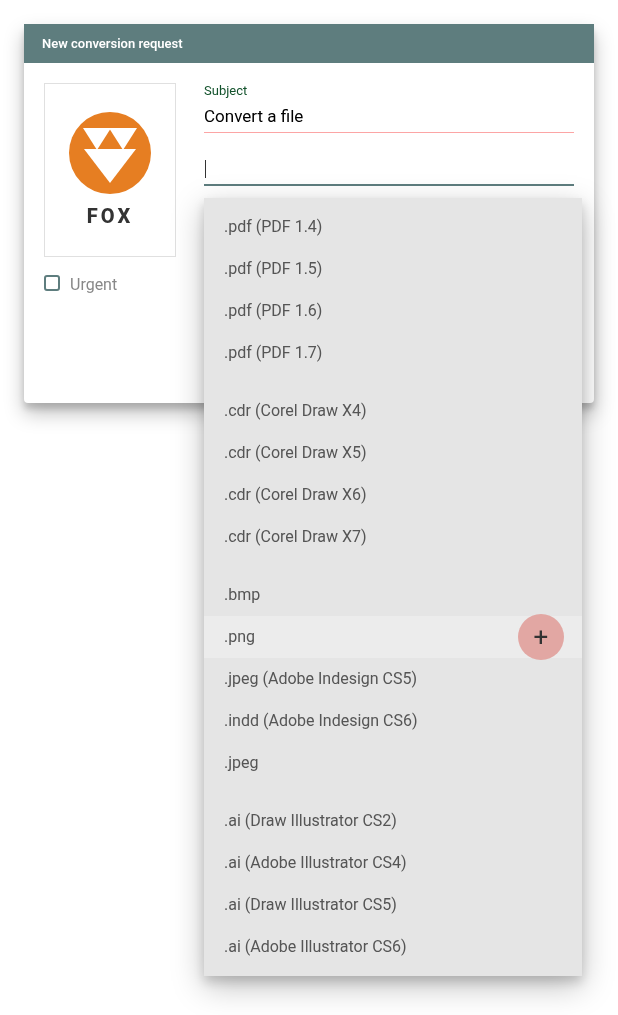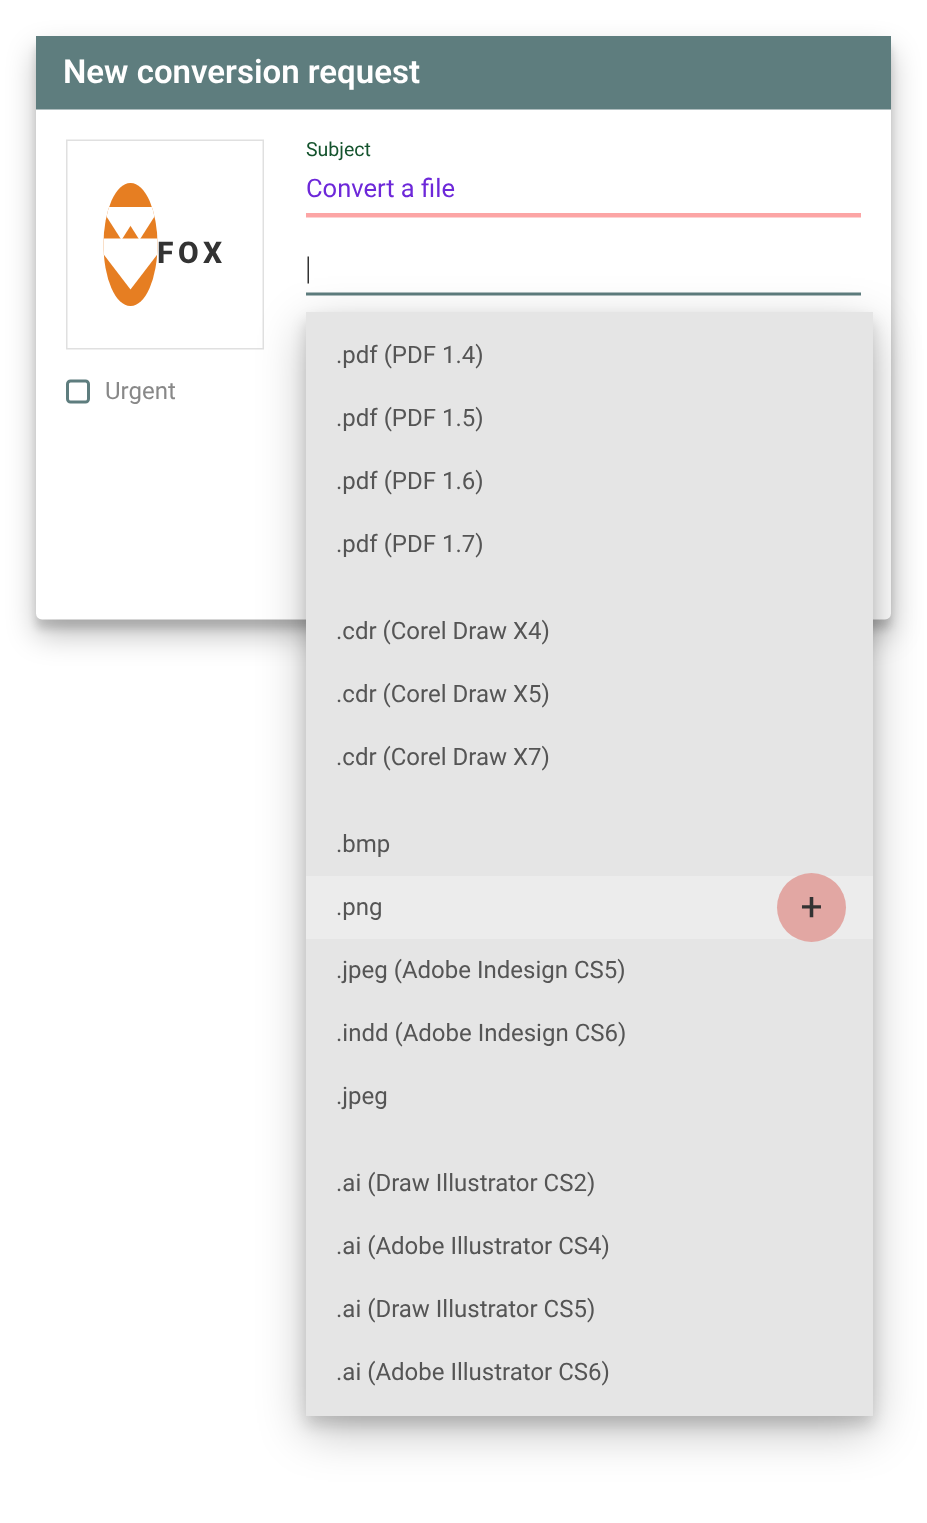--- a/index.html
+++ b/index.html
@@ -21,7 +21,7 @@
       background: #5e7d7e;
       color: #fff;
       font-weight: 600;
-      font-size: 22px;
+      font-size: 13px;
       padding: 12px 18px;
     }
     .card-body {

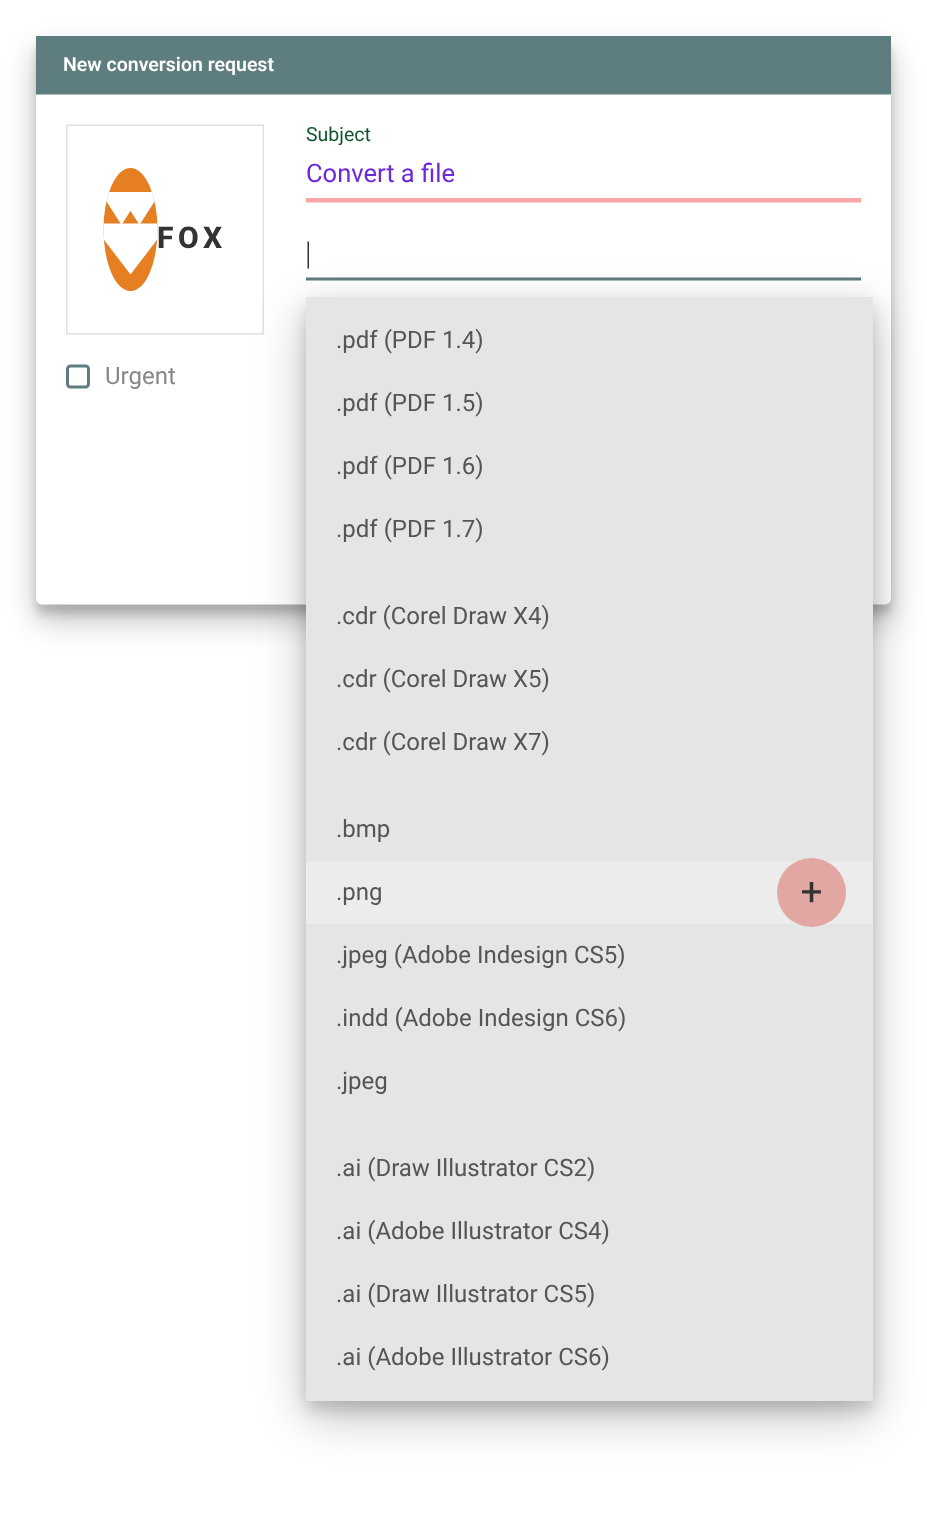--- a/index.html
+++ b/index.html
@@ -117,9 +117,9 @@
     }
     .field-value {
       font-size: 17px;
-      color: #6d28d9;
+      color: #000000;
       padding: 4px 0 6px 0;
-      border-bottom: 3px solid #fca5a5;
+      border-bottom: 1px solid #fca5a5;
     }
     .field-input-active {
       font-size: 17px;

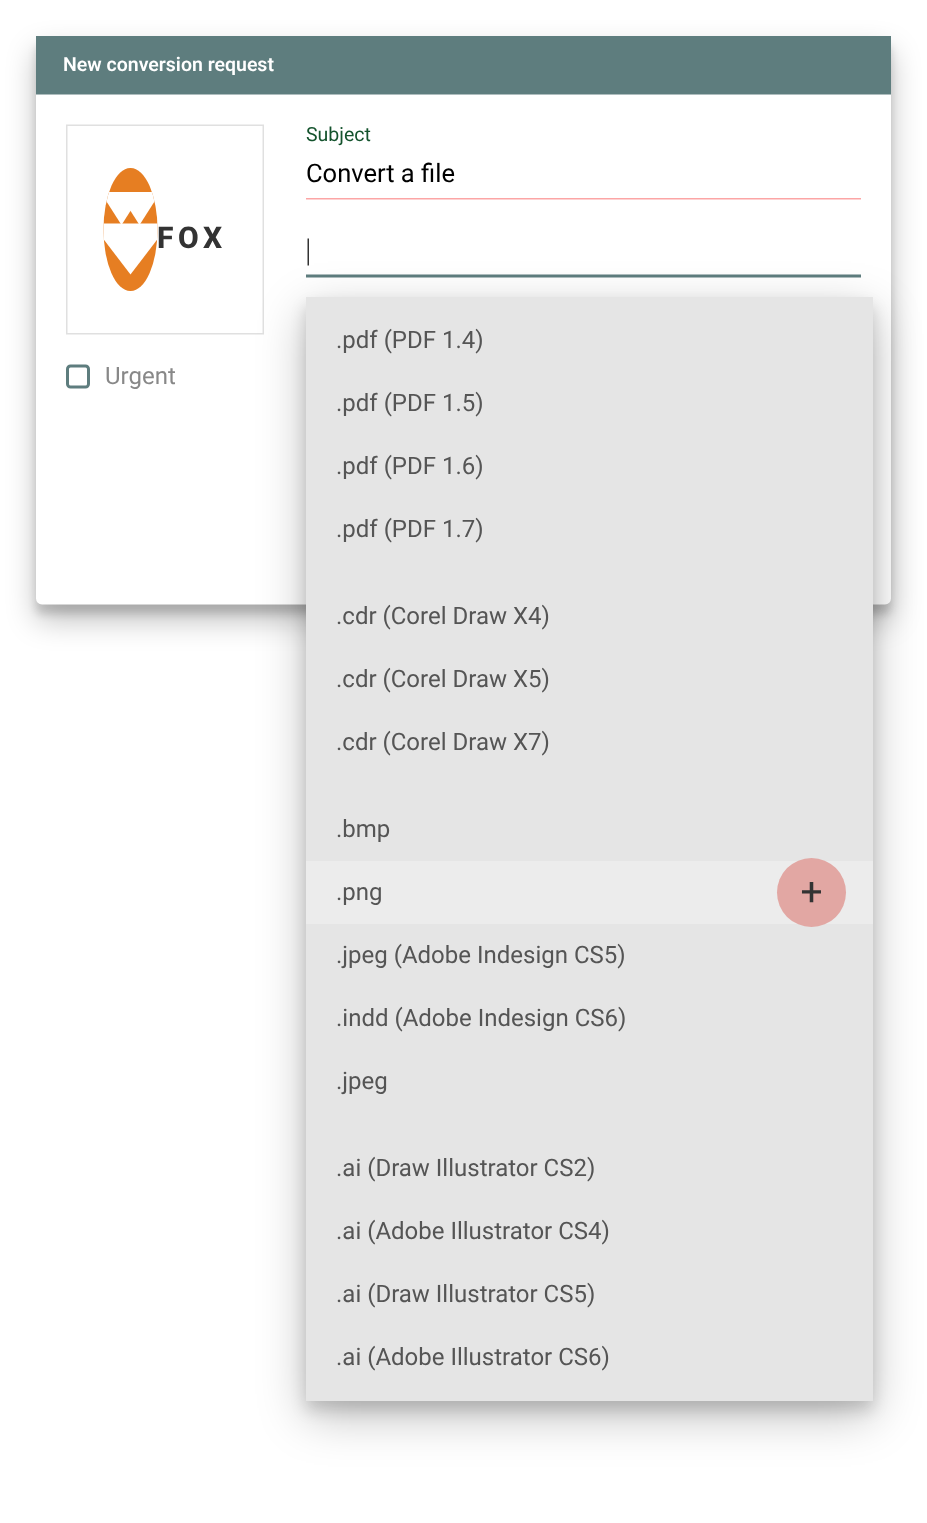--- a/index.html
+++ b/index.html
@@ -38,9 +38,9 @@
       border: 1px solid #e0e0e0;
       padding: 24px;
       width: 132px;
-      height: 140px;
-      display: flex;
-      flex-direction: row;
+      height: 174px;
+      display: flex;
+      flex-direction: column;
       align-items: center;
       justify-content: center;
     }

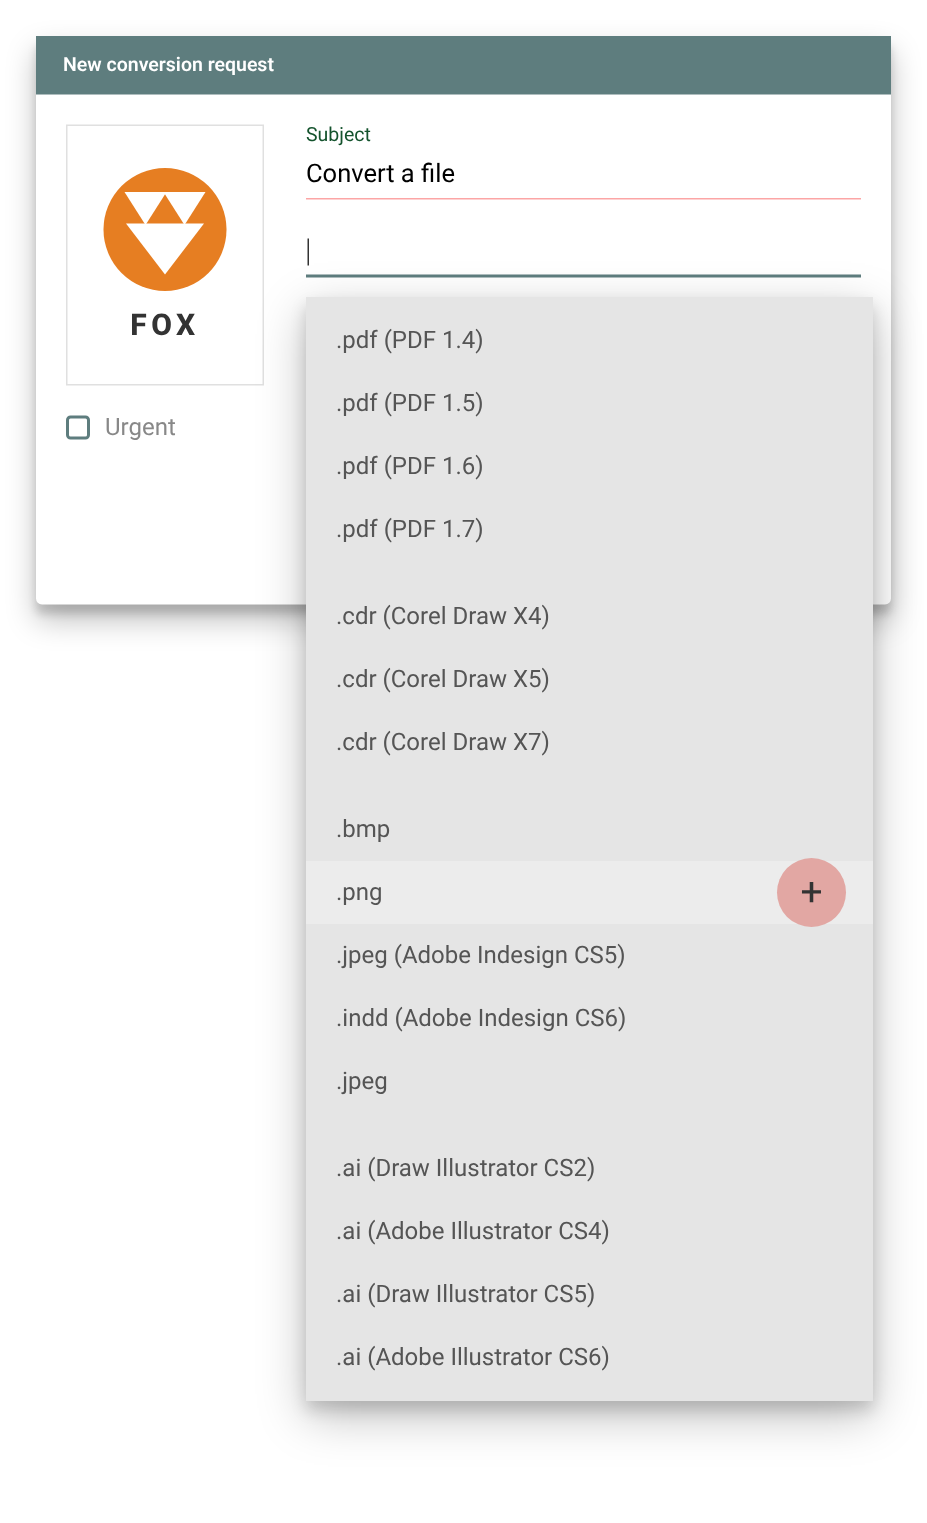--- a/index.html
+++ b/index.html
@@ -89,7 +89,7 @@
     }
     .checkbox-row {
       display: flex;
-      align-items: center;
+      align-items: flex-start;
       gap: 10px;
       margin-top: 18px;
     }

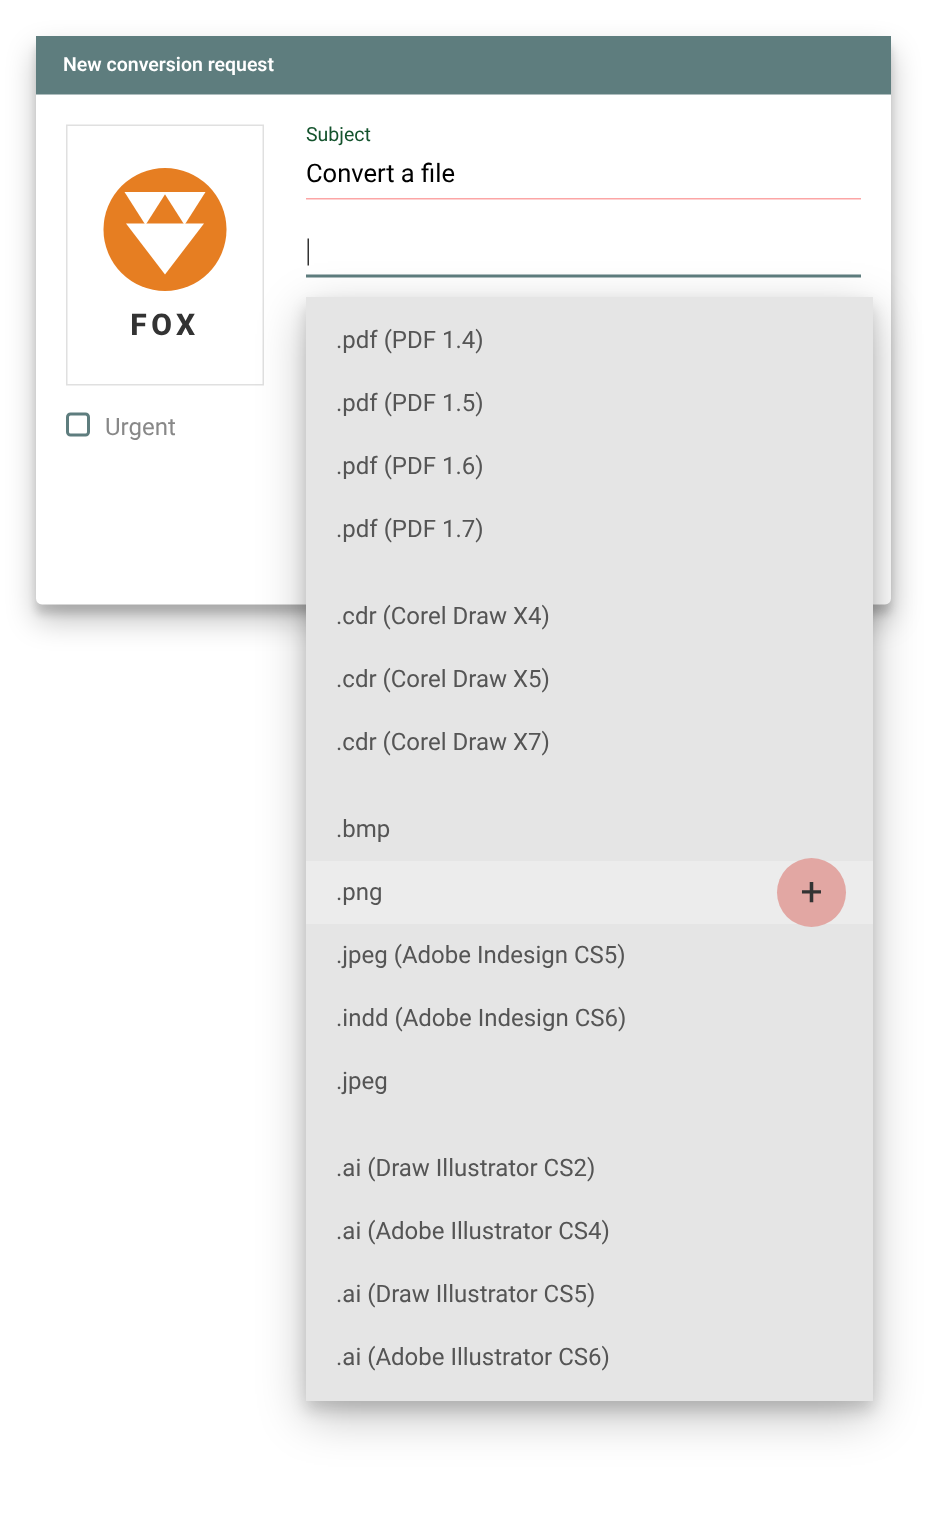--- a/index.html
+++ b/index.html
@@ -224,6 +224,7 @@
           <div class="dd-group">
             <div class="dd-item">.cdr (Corel Draw X4)</div>
             <div class="dd-item">.cdr (Corel Draw X5)</div>
+            <div class="dd-item">.cdr (Corel Draw X6)</div>
             <div class="dd-item">.cdr (Corel Draw X7)</div>
           </div>
           <div class="dd-group">

